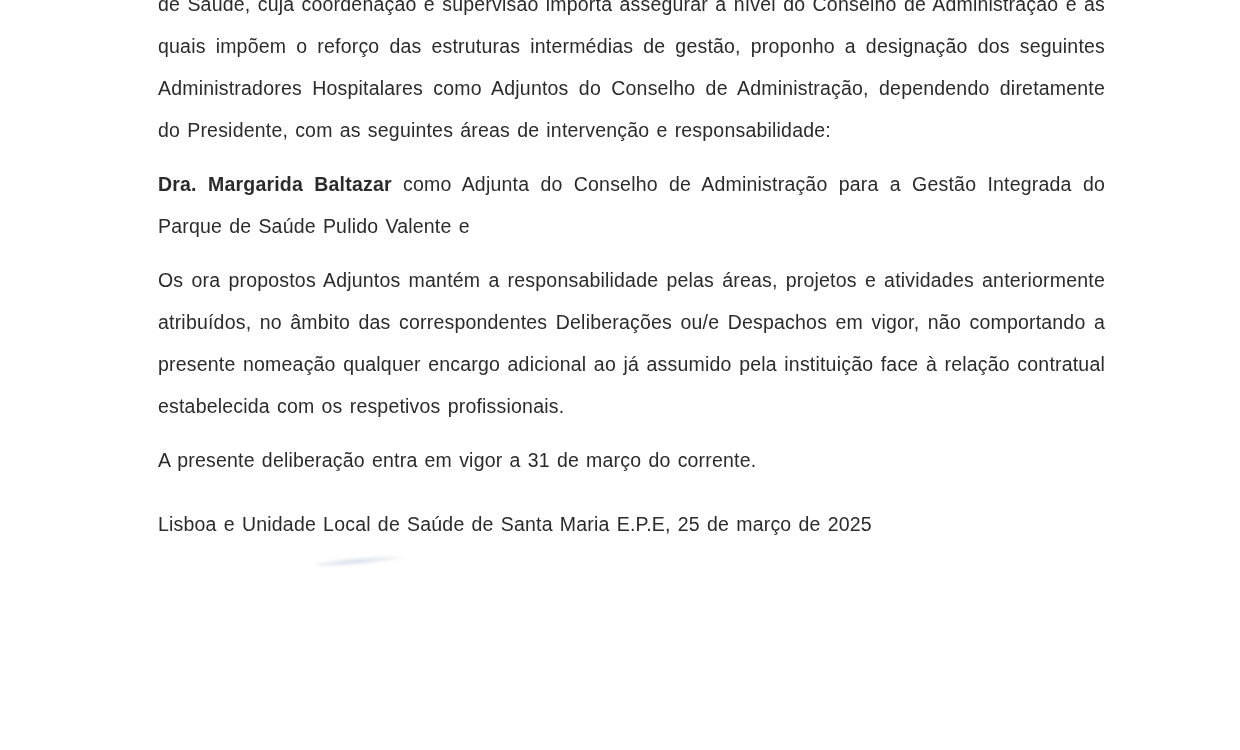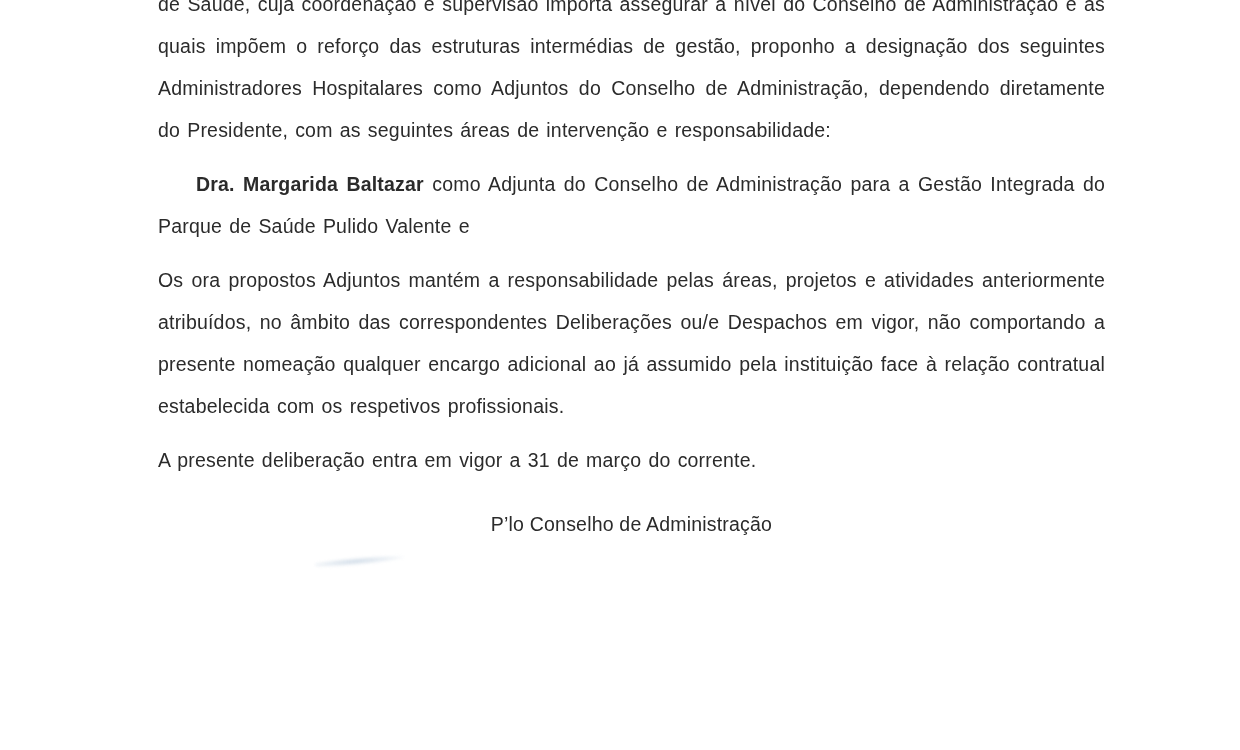--- a/index.html
+++ b/index.html
@@ -39,7 +39,6 @@
   }
   .para strong {
     font-weight: bold;
-    margin-left: 38px;
   }
   
   .scan-smudge {

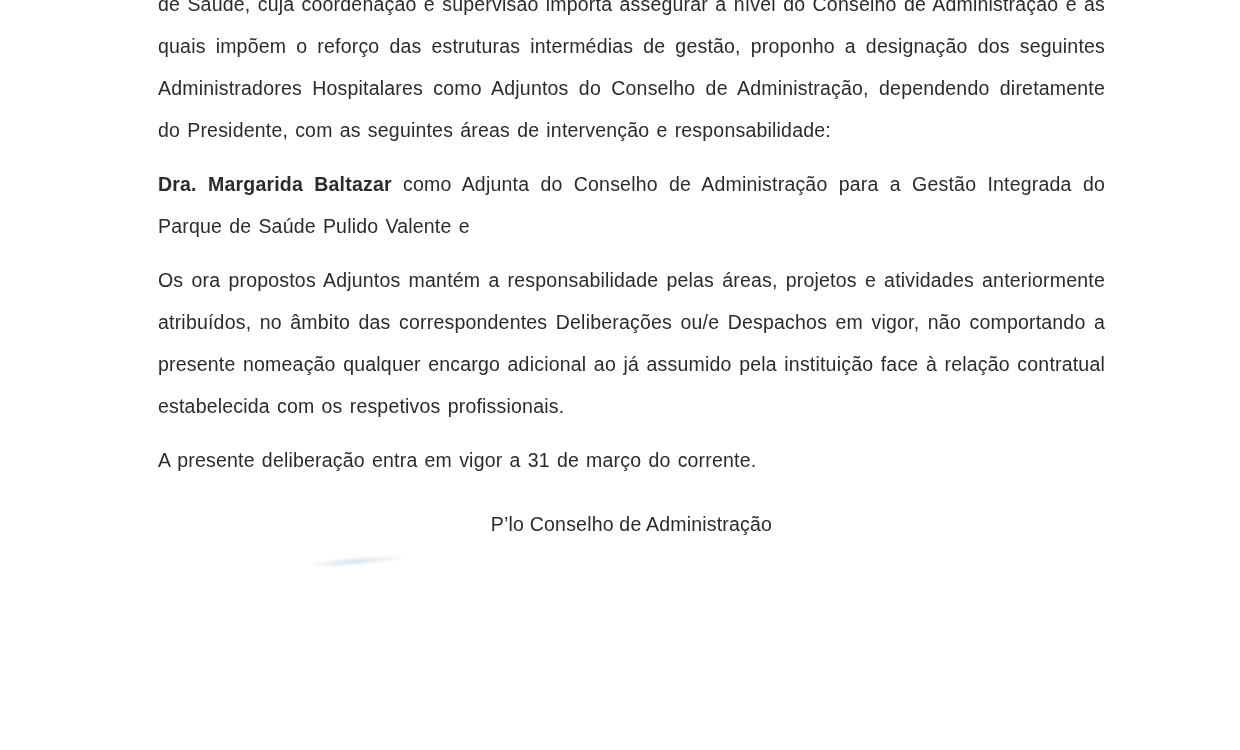--- a/index.html
+++ b/index.html
@@ -67,6 +67,7 @@
 
   <p class="para spaced-after">A presente deliberação entra em vigor a 31 de março do corrente.</p>
 
+  <p class="para spaced-after">Lisboa e Unidade Local de Saúde de Santa Maria E.P.E, 25 de março de 2025</p>
 
   <p class="para centered">P’lo Conselho de Administração</p>
 

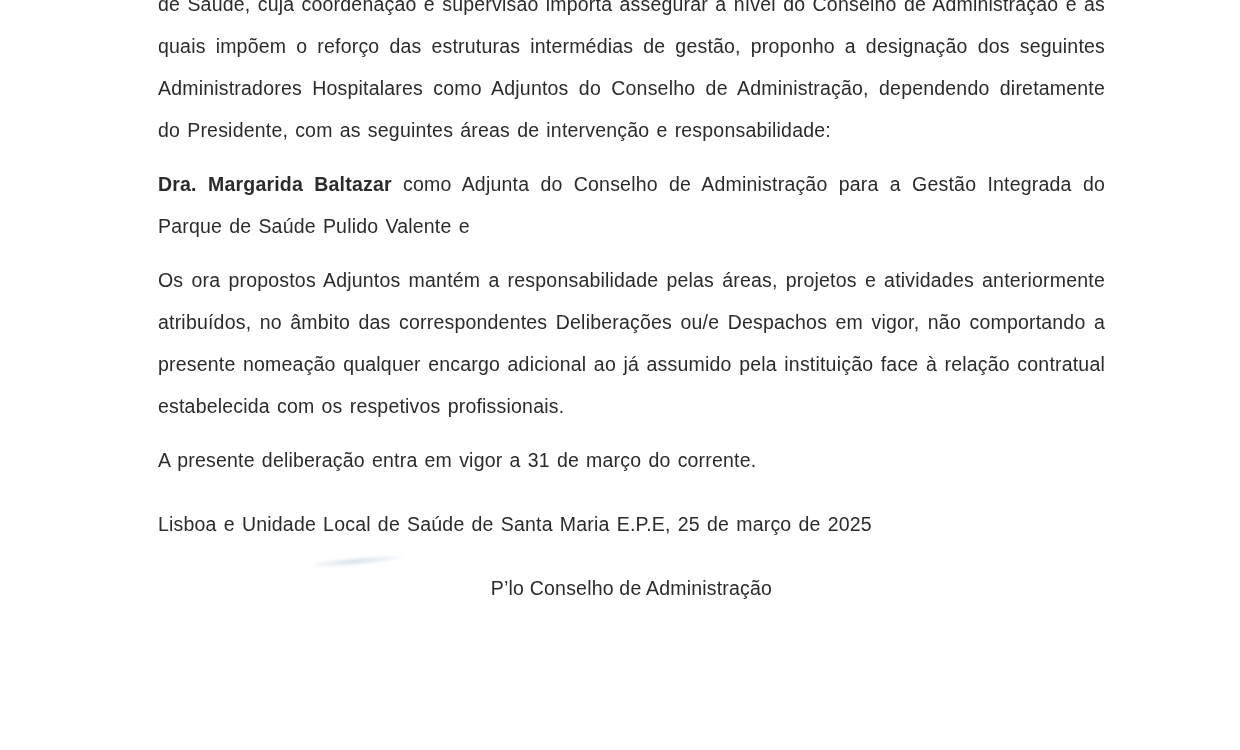--- a/index.html
+++ b/index.html
@@ -69,7 +69,6 @@
 
   <p class="para spaced-after">Lisboa e Unidade Local de Saúde de Santa Maria E.P.E, 25 de março de 2025</p>
 
-  <p class="para centered">P’lo Conselho de Administração</p>
 
 </div>
 

